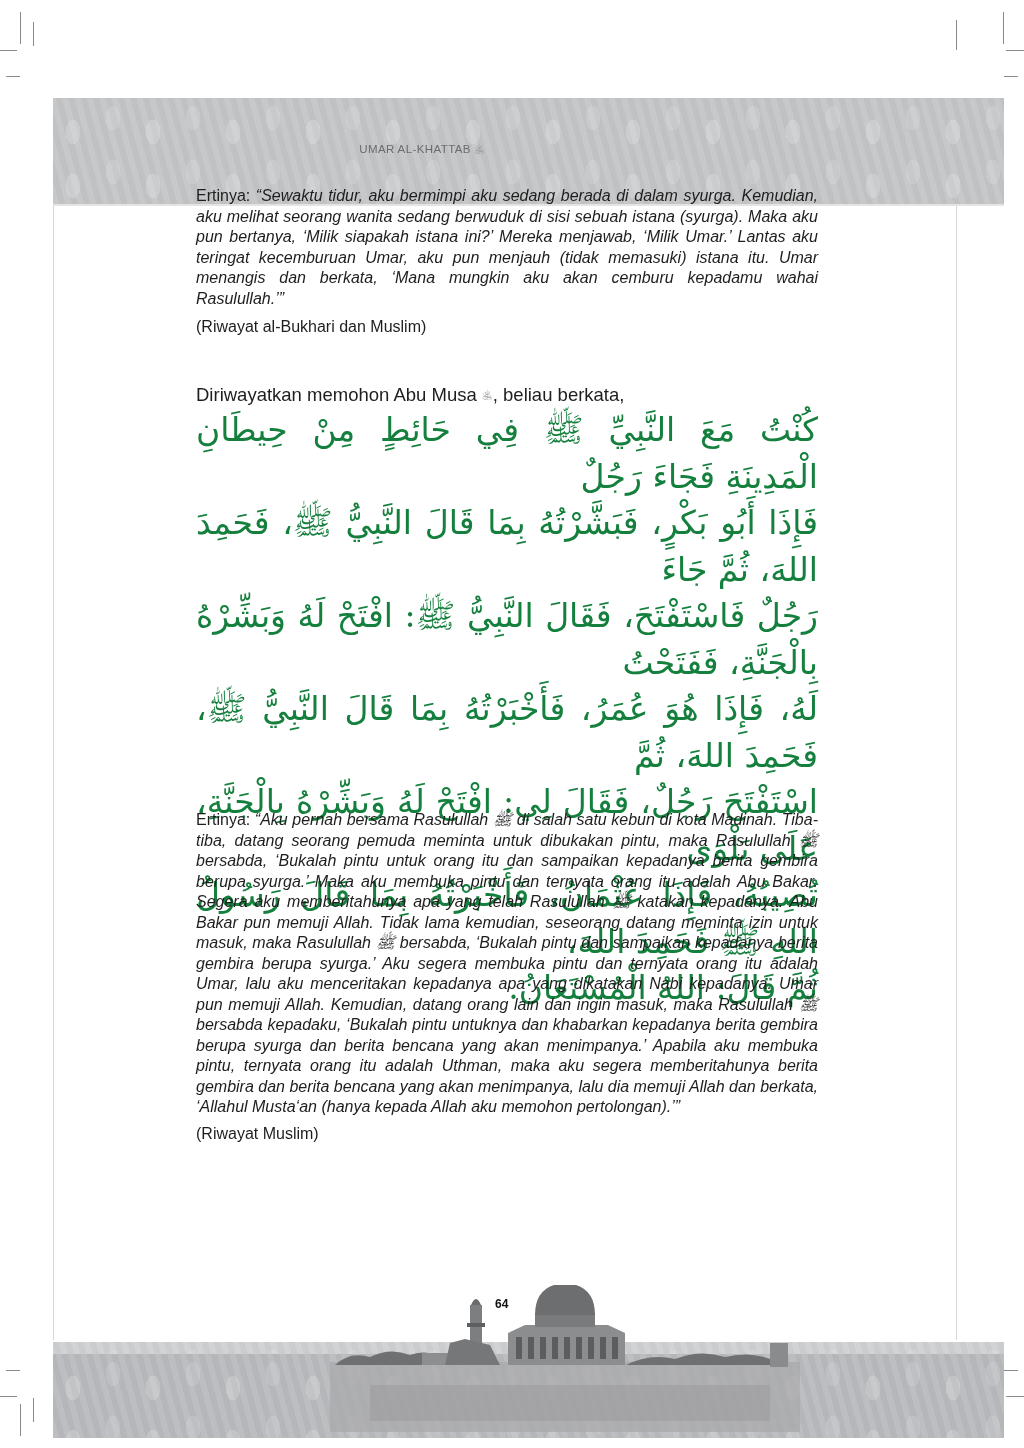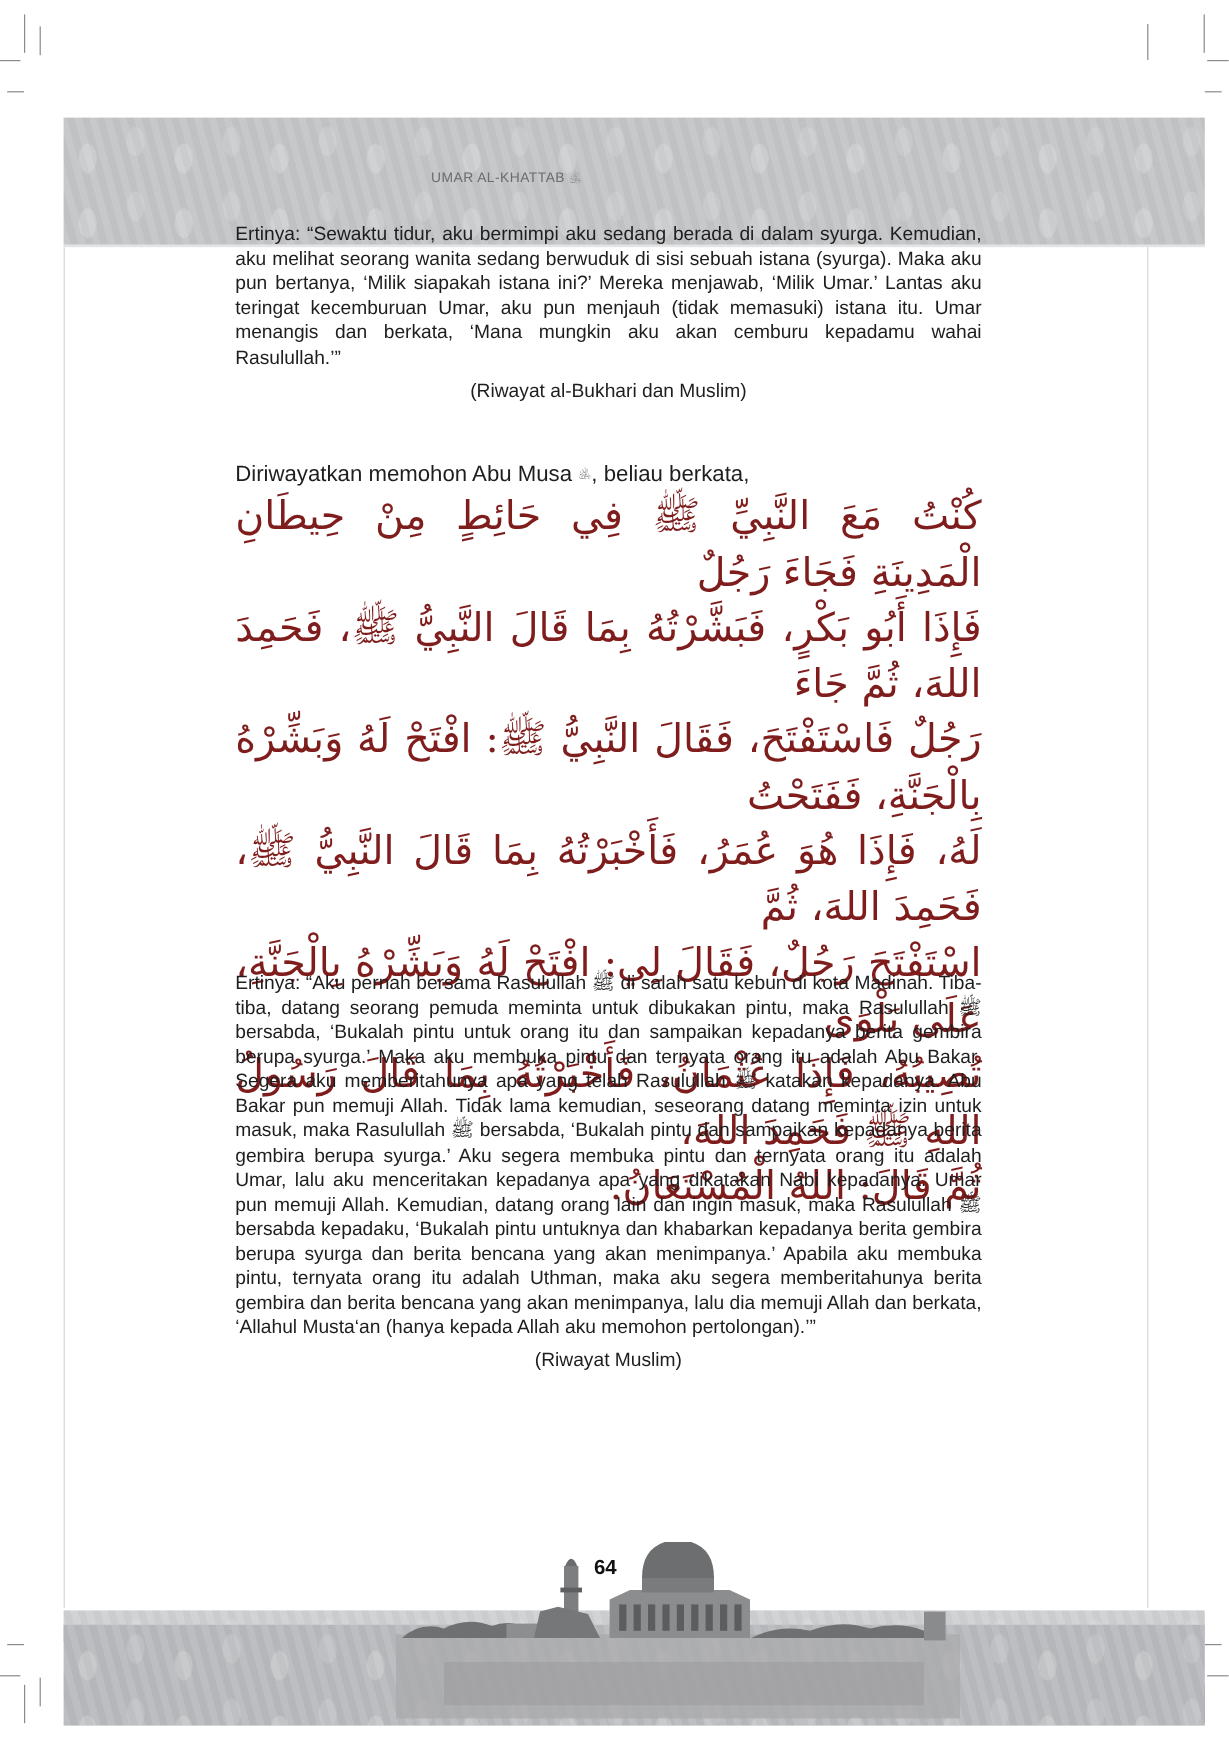--- a/index.html
+++ b/index.html
@@ -41,7 +41,7 @@
     text-align-last: left;
   }
   .para .label { font-style: normal; }
-  .para .it { }
+  .para .it { font-style: italic; }
   .source { text-align: center; font-size: 16px; line-height: 20px; margin: 0; }
   .pbuh-inline { display: inline-block; font-size: 10px; color: #7a7a7a; vertical-align: middle; }
 

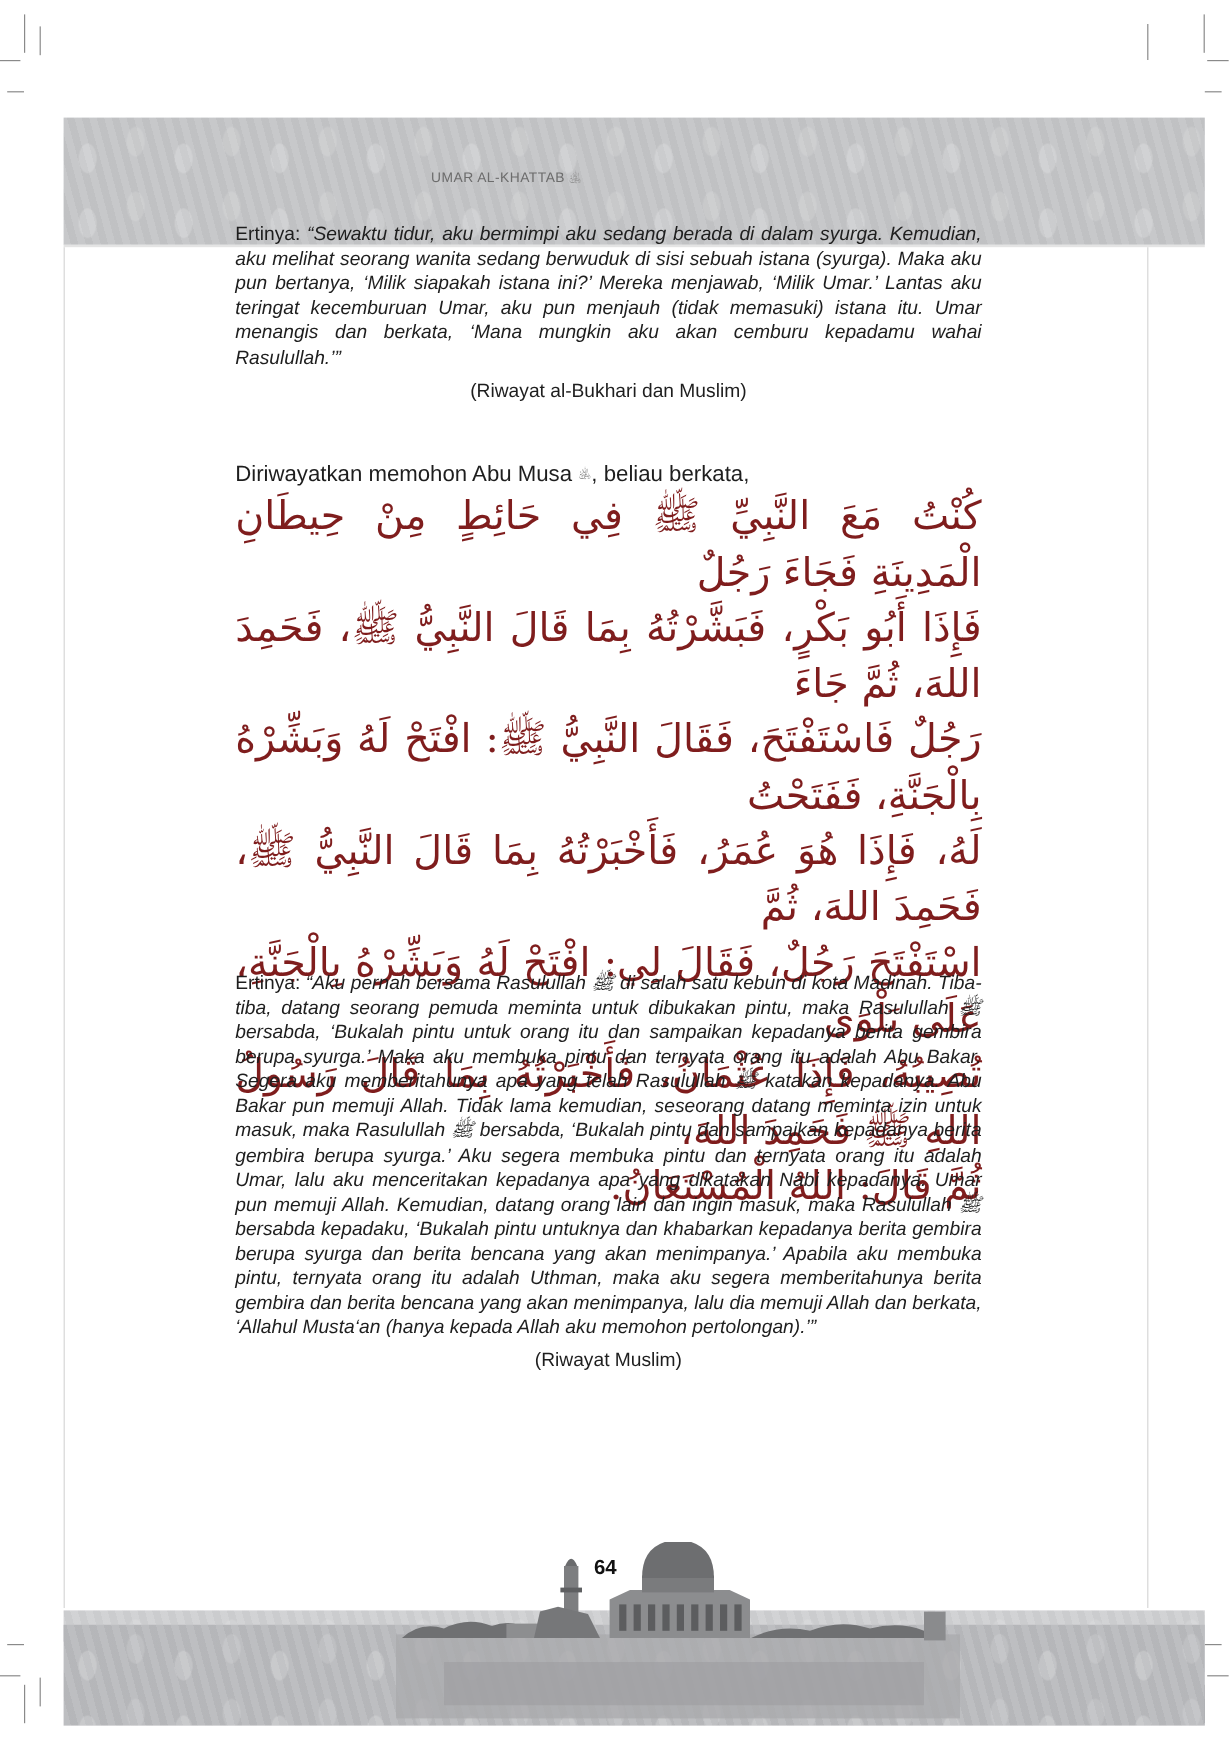--- a/index.html
+++ b/index.html
@@ -42,7 +42,7 @@
   }
   .para .label { font-style: normal; }
   .para .it { font-style: italic; }
-  .source { text-align: center; font-size: 16px; line-height: 20px; margin: 0; }
+  .source { text-align: left; font-size: 16px; line-height: 20px; margin: 0; }
   .pbuh-inline { display: inline-block; font-size: 10px; color: #7a7a7a; vertical-align: middle; }
 
   .intro { font-size: 18.5px; line-height: 24px; margin: 0; }

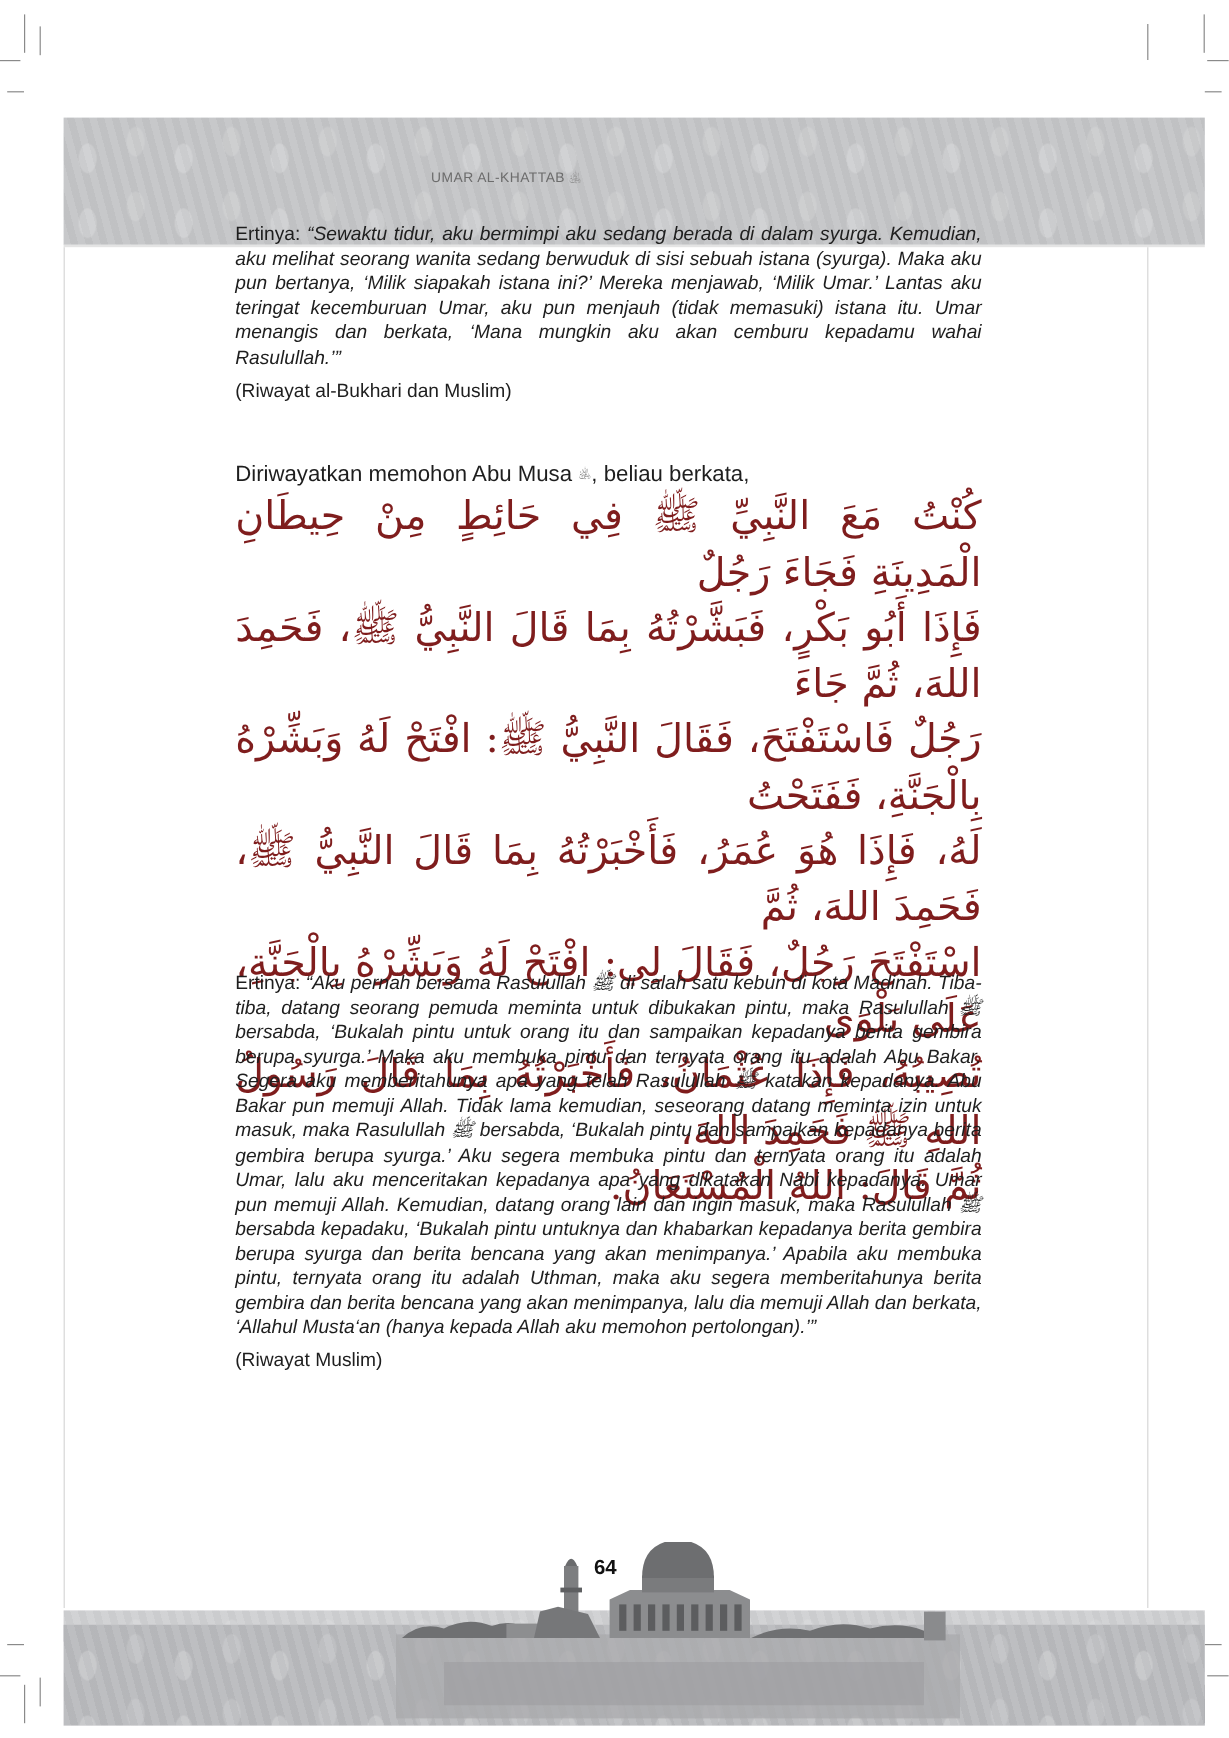--- a/index.html
+++ b/index.html
@@ -50,7 +50,7 @@
   .arabic {
     direction: rtl; text-align: justify; text-align-last: right;
     font-family: "DejaVu Serif", serif;
-    font-size: 33px; line-height: 46.5px; color: #7f1d1d;
+    font-size: 33px; line-height: 46.5px; color: #15803d;
     margin: 0;
   }
 

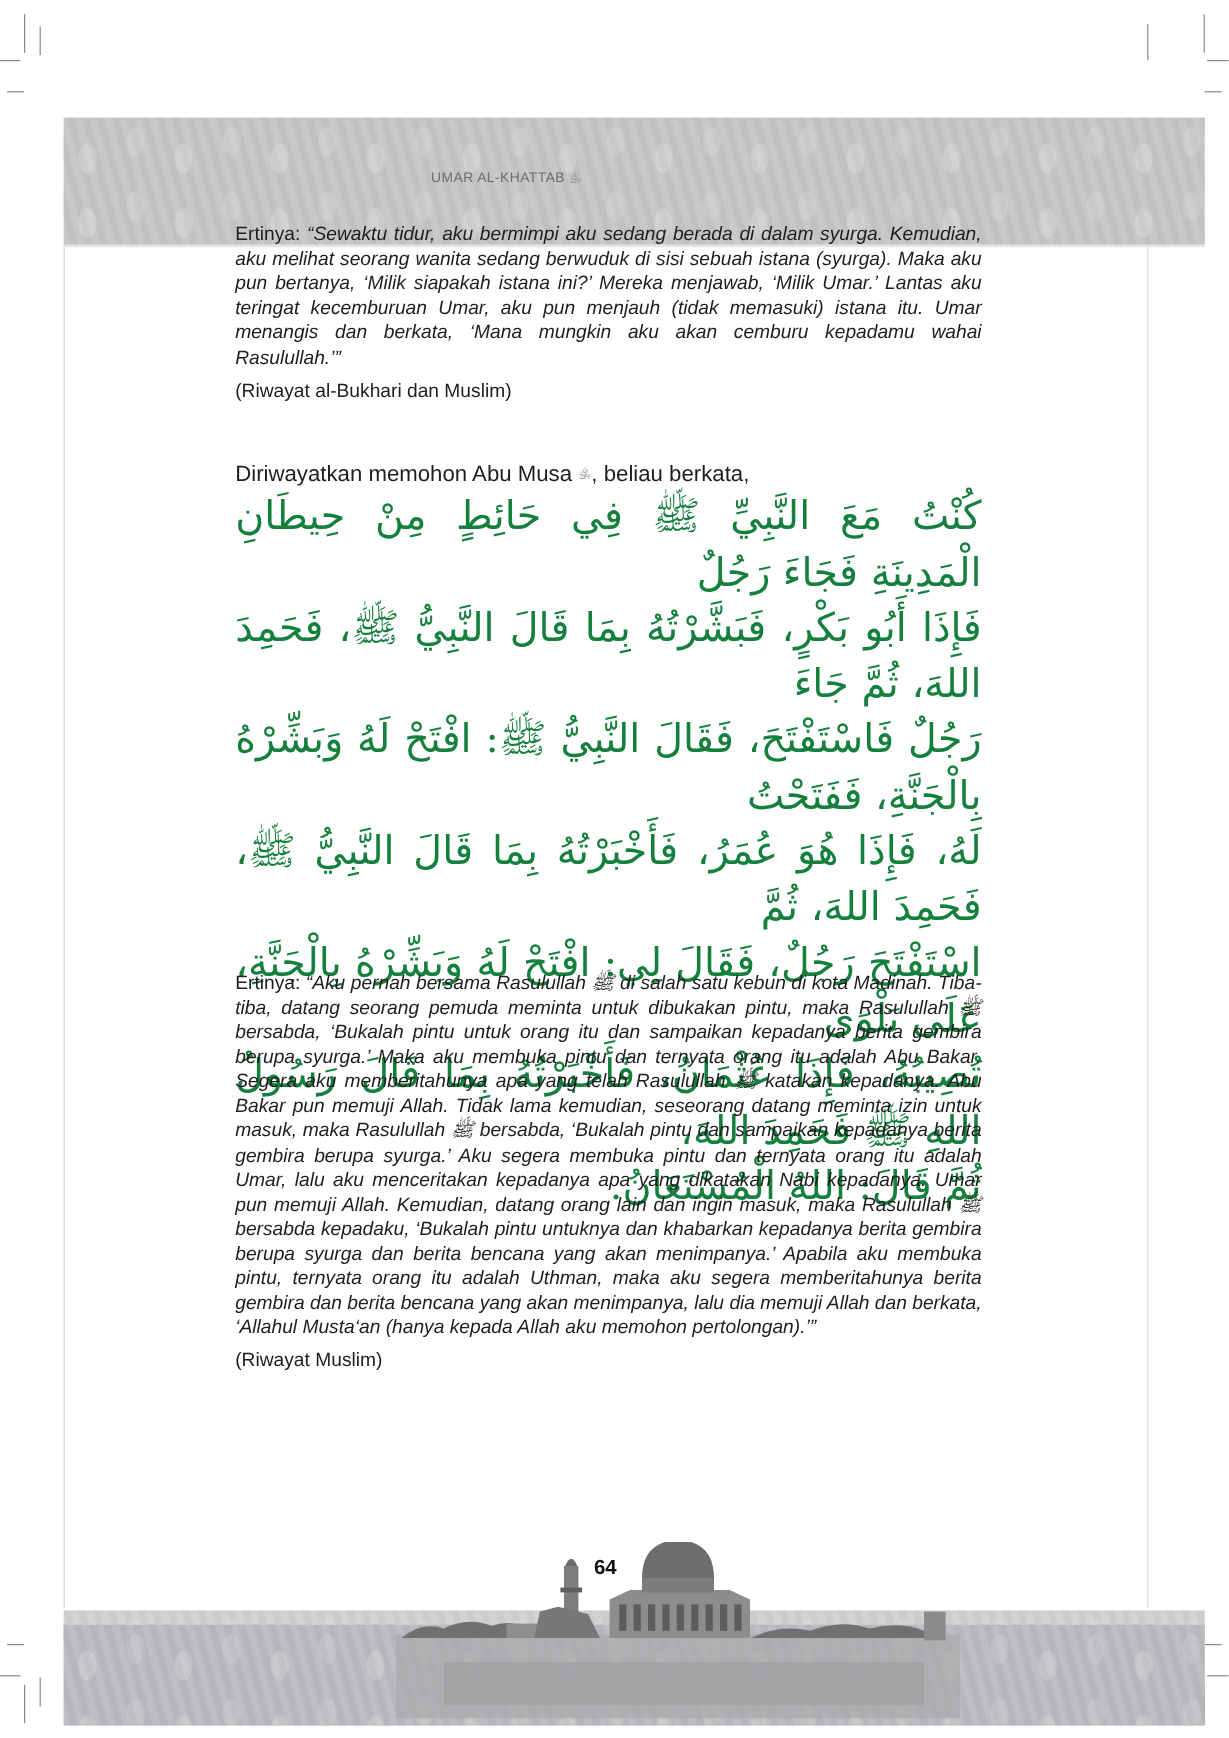--- a/index.html
+++ b/index.html
@@ -56,7 +56,7 @@
 
   .page-number {
     position: absolute; top: 1297px; left: 495px;
-    font-family: "Liberation Sans", sans-serif; font-weight: bold; font-size: 17px; color: #111;
+    font-family: "Liberation Sans", sans-serif; font-weight: bold; font-size: 12px; color: #111;
   }
 
   

